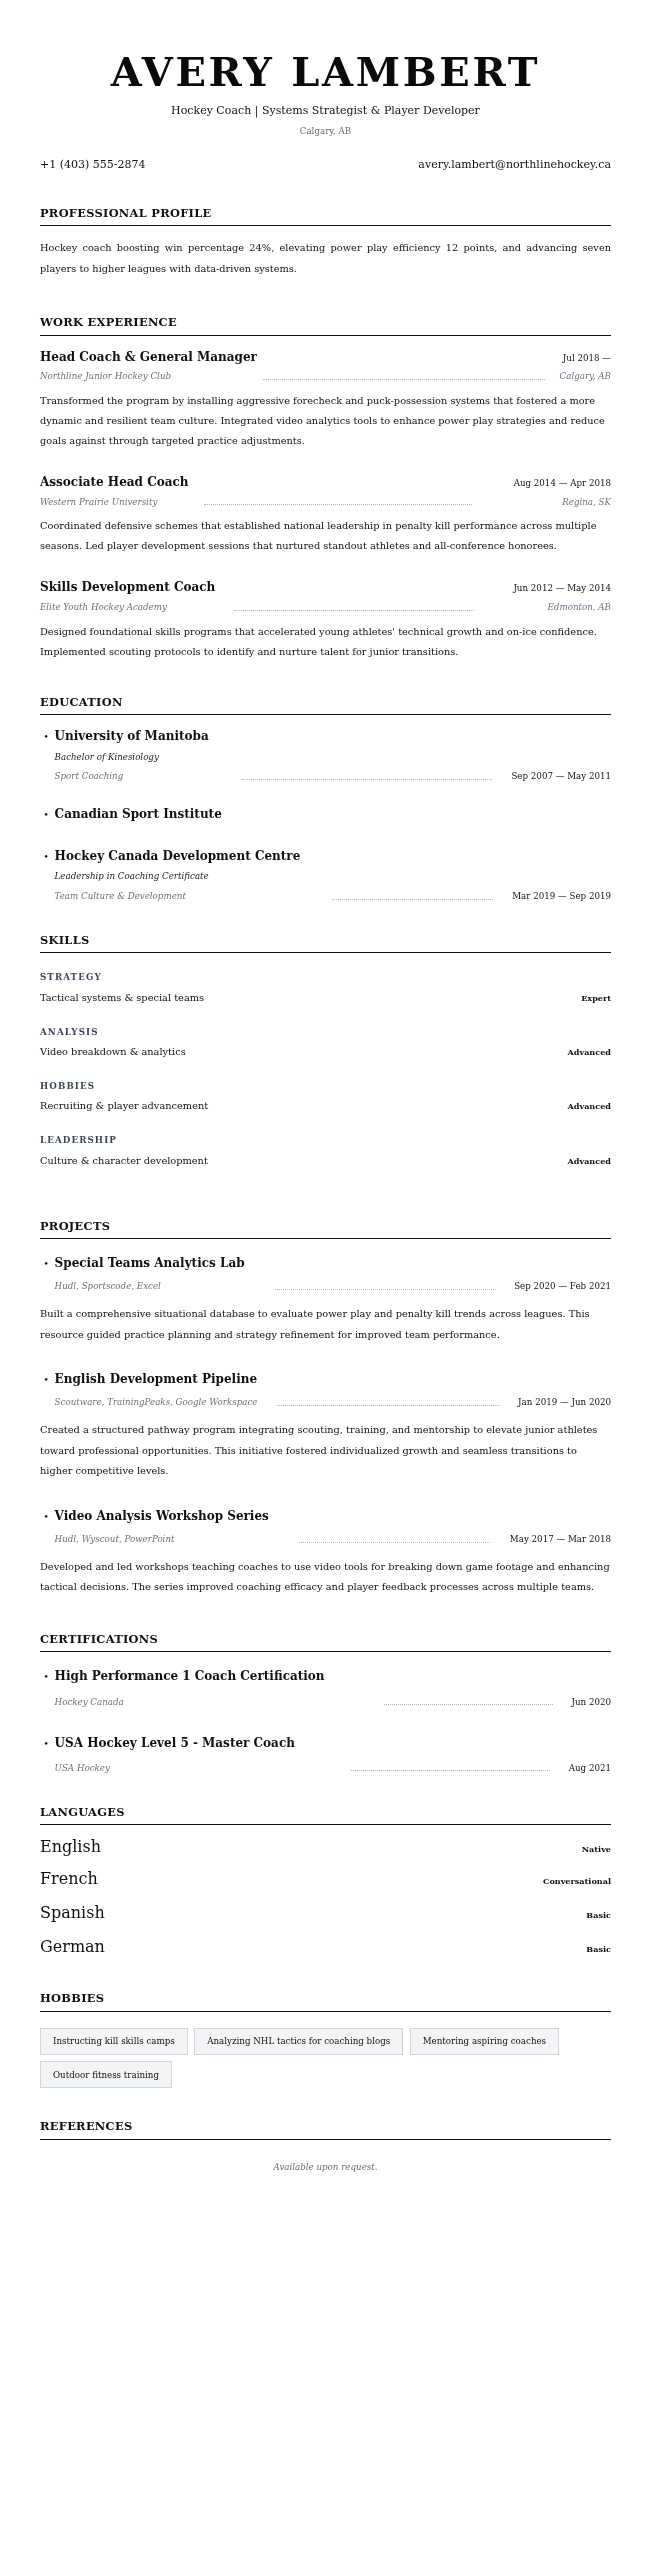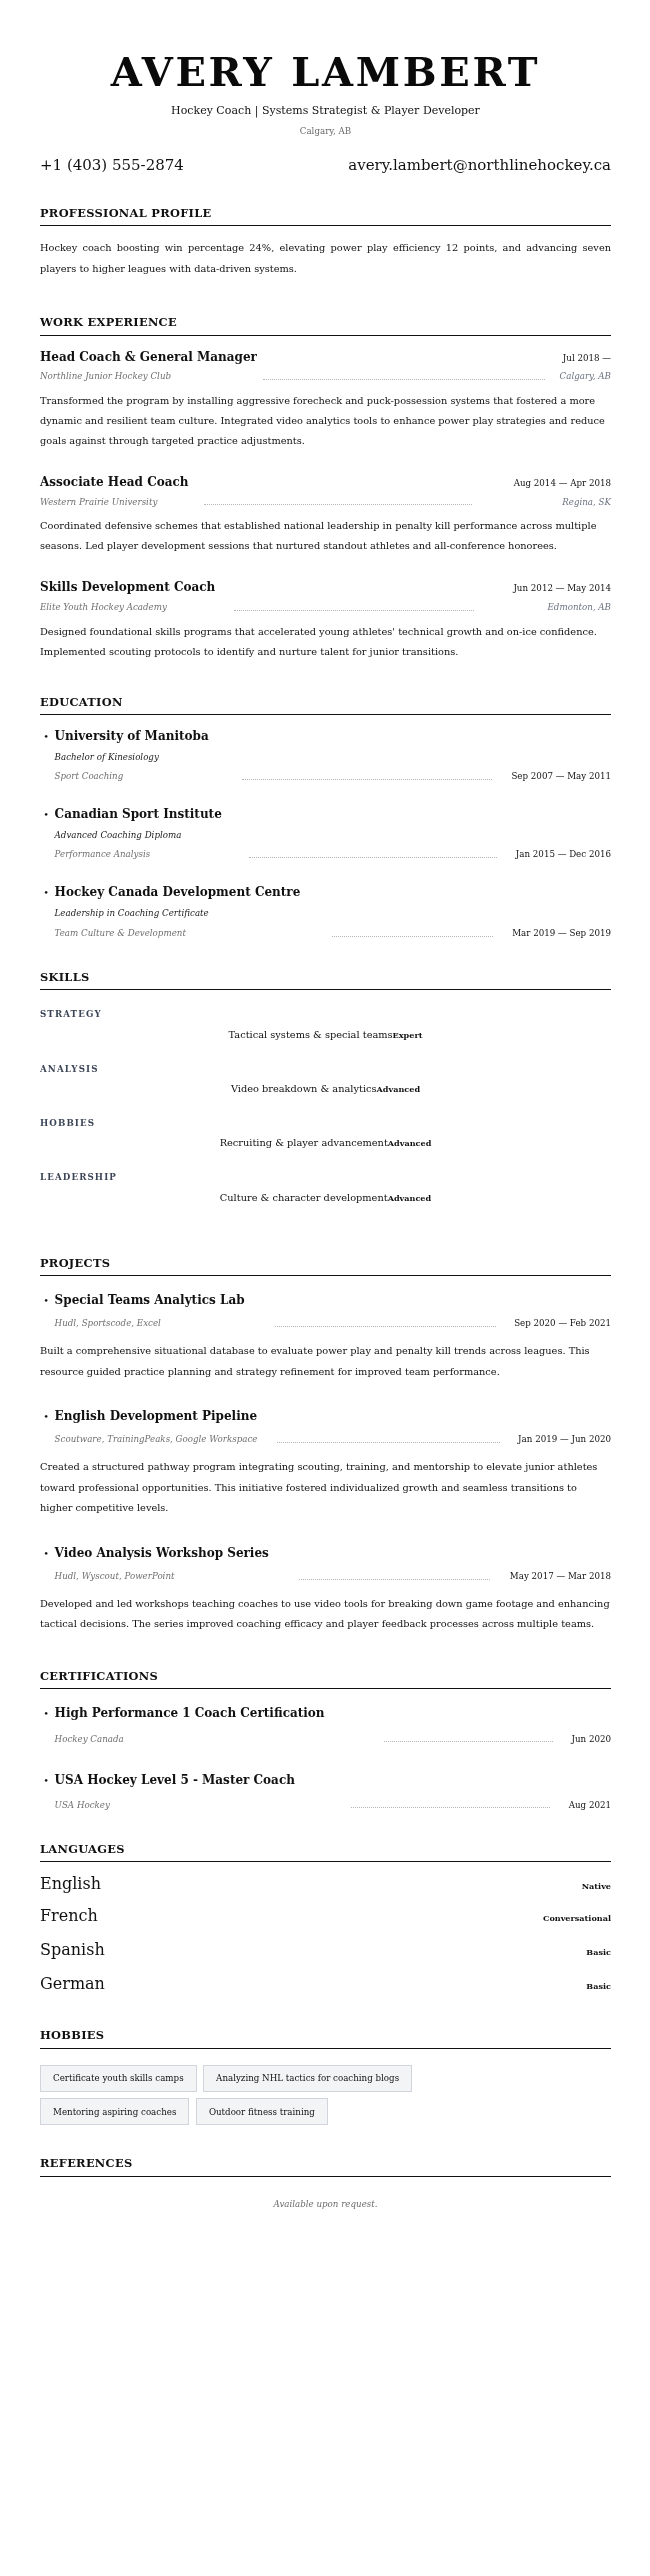--- a/index.html
+++ b/index.html
@@ -21,7 +21,7 @@
   .location { font-size: 8.7px; line-height: 12px; margin-top: 7.6px; color: #6b6b6b; }
   .contact {
     display: flex; justify-content: space-between;
-    font-size: 15px; line-height: 12px; margin-top: 22px; color: #111;
+    font-size: 11px; line-height: 12px; margin-top: 22px; color: #111;
   }
 
   

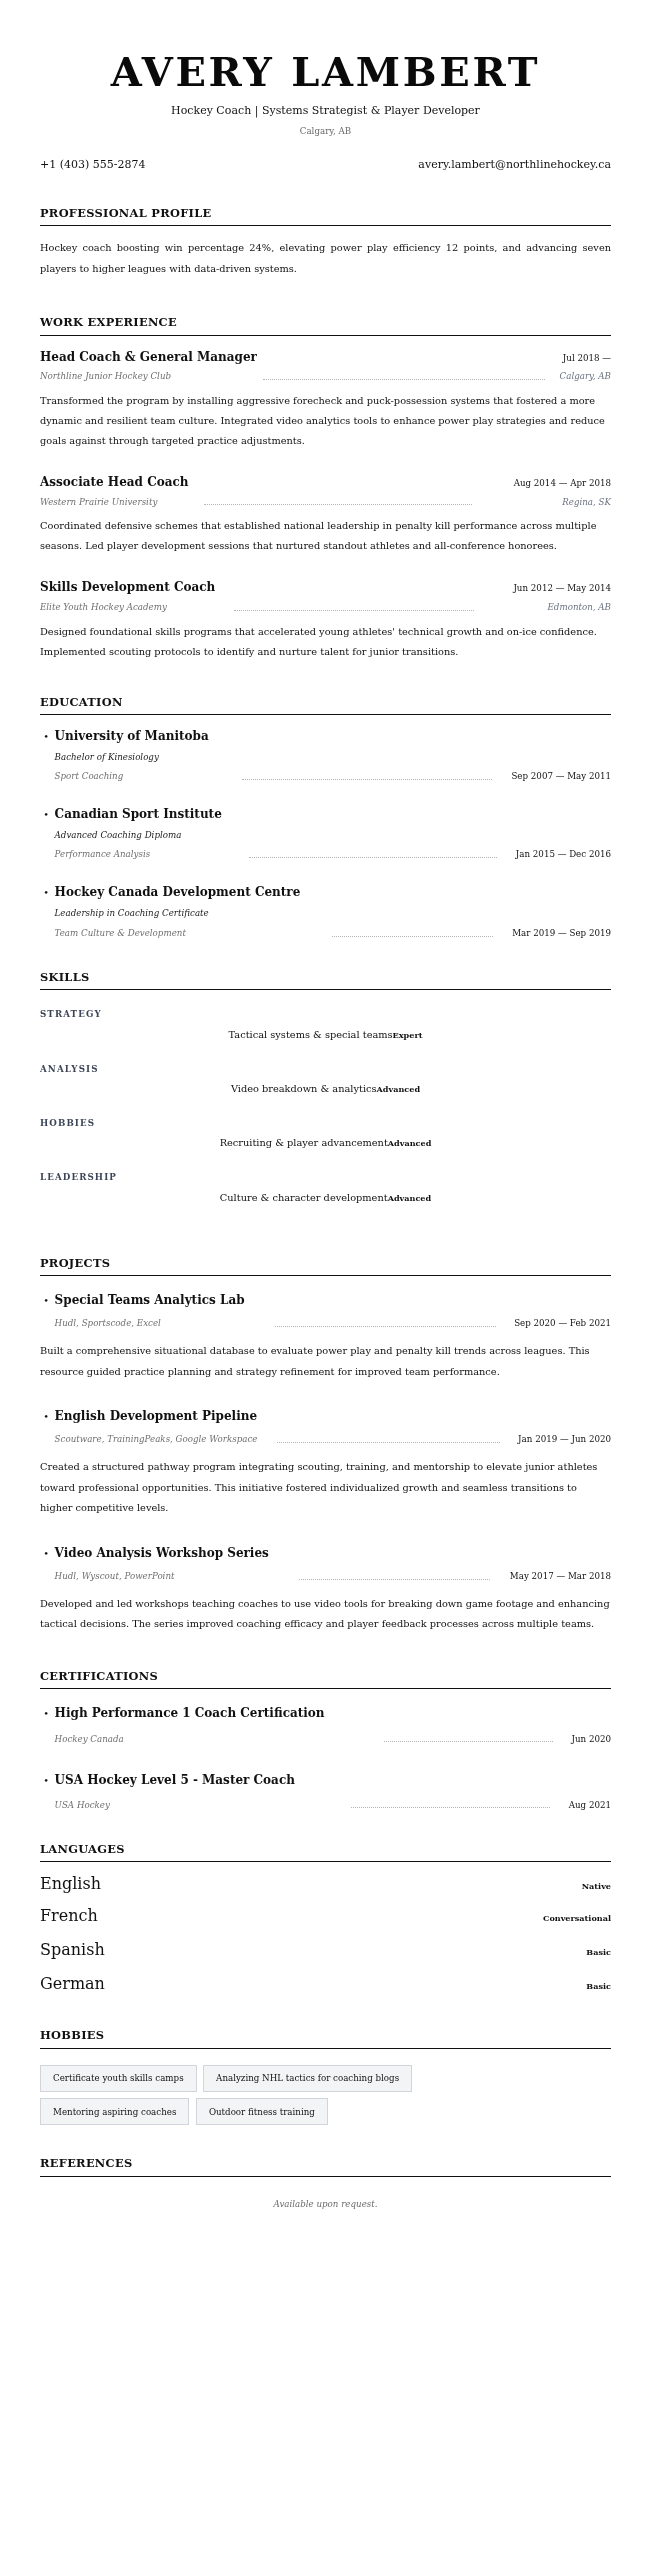--- a/index.html
+++ b/index.html
@@ -176,14 +176,6 @@
           <span class="bullet">•</span>
           <span class="entry-title">Canadian Sport Institute</span>
         </div>
-        <div class="indent">
-          <div class="degree">Advanced Coaching Diploma</div>
-          <div class="meta-row">
-            <span class="meta-left">Performance Analysis</span>
-            <span class="leader" style="margin-left:99px;margin-right:18.4px;"></span>
-            <span class="dates">Jan 2015 — Dec 2016</span>
-          </div>
-        </div>
       </div>
 
       <div class="entry">

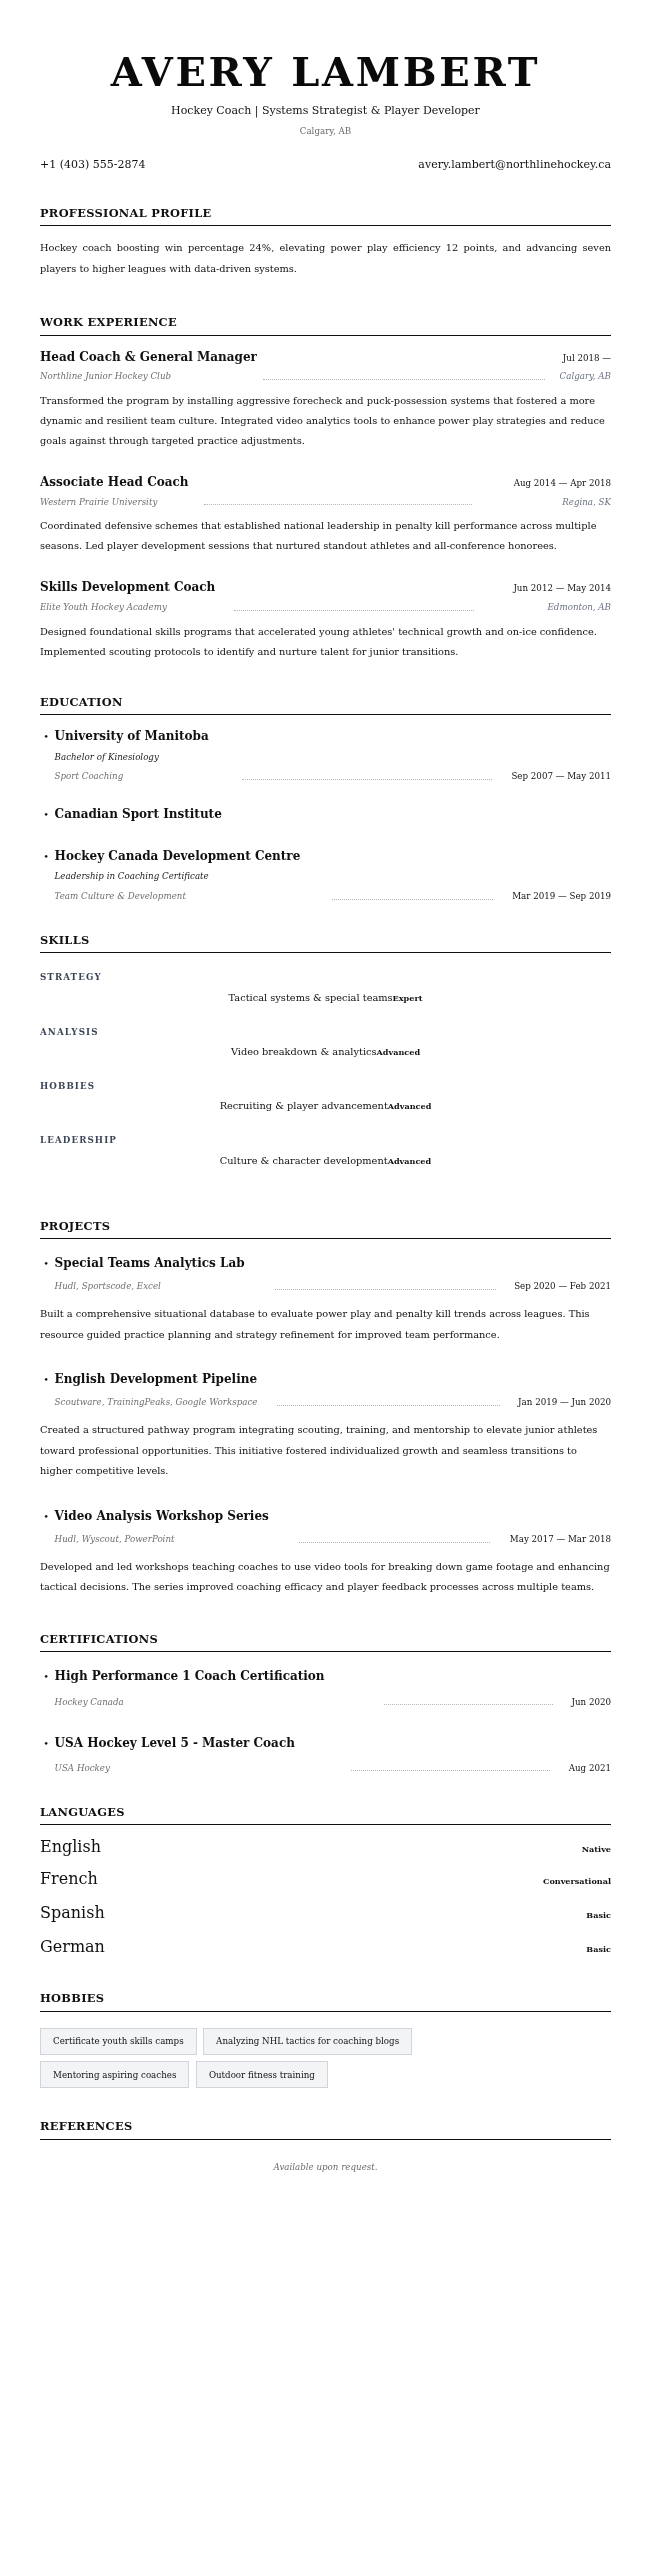--- a/index.html
+++ b/index.html
@@ -69,7 +69,7 @@
     font-size: 8.7px; font-weight: bold; letter-spacing: 1.1px;
     color: #3b4556; line-height: 12px;
   }
-  .skill-row { display: flex; justify-content: center; align-items: baseline; margin-top: 7.6px; }
+  .skill-row { display: flex; justify-content: space-between; align-items: baseline; margin-top: 7.6px; }
   .skill-name { font-size: 9.8px; line-height: 14px; }
   .level { font-size: 8.1px; font-weight: bold; line-height: 12px; }
 

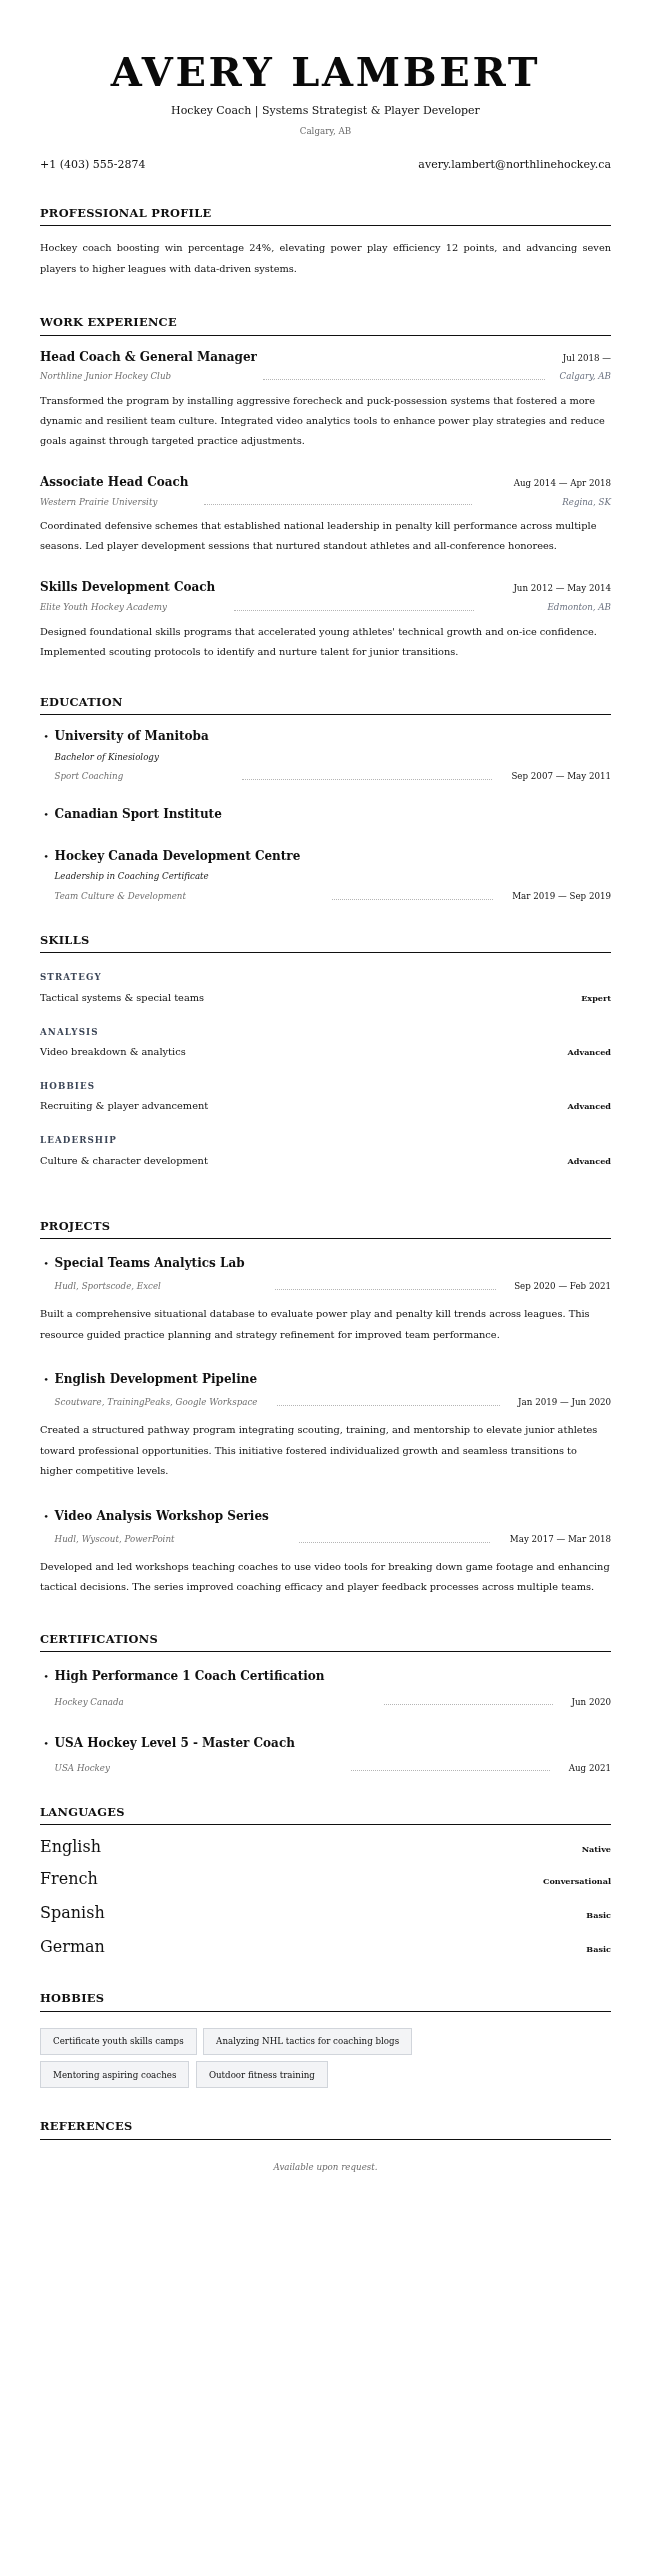--- a/index.html
+++ b/index.html
@@ -337,7 +337,7 @@
     <h2 class="section-title">HOBBIES</h2>
     <div class="section-body" style="padding-top:16.3px;">
       <div class="tags">
-        <span class="tag">Certificate youth skills camps</span>
+        <span class="tag">Instructing kill skills camps</span>
         <span class="tag">Analyzing NHL tactics for coaching blogs</span>
         <span class="tag">Mentoring aspiring coaches</span>
         <span class="tag">Outdoor fitness training</span>

